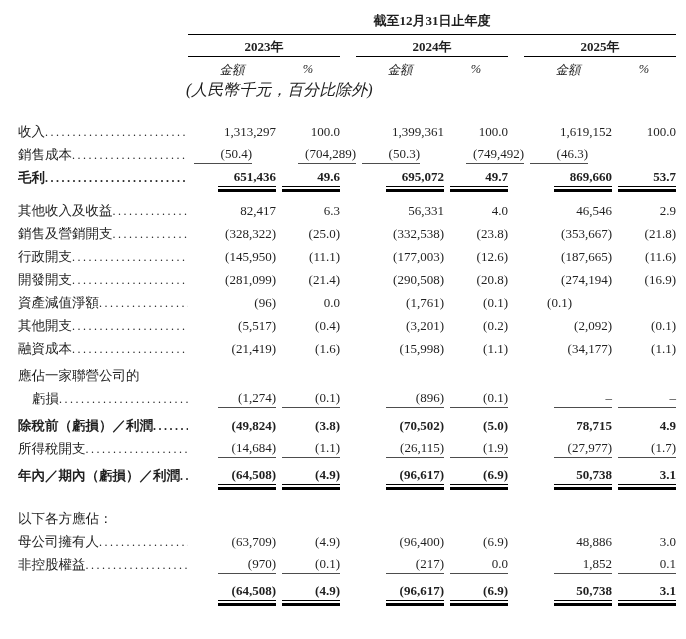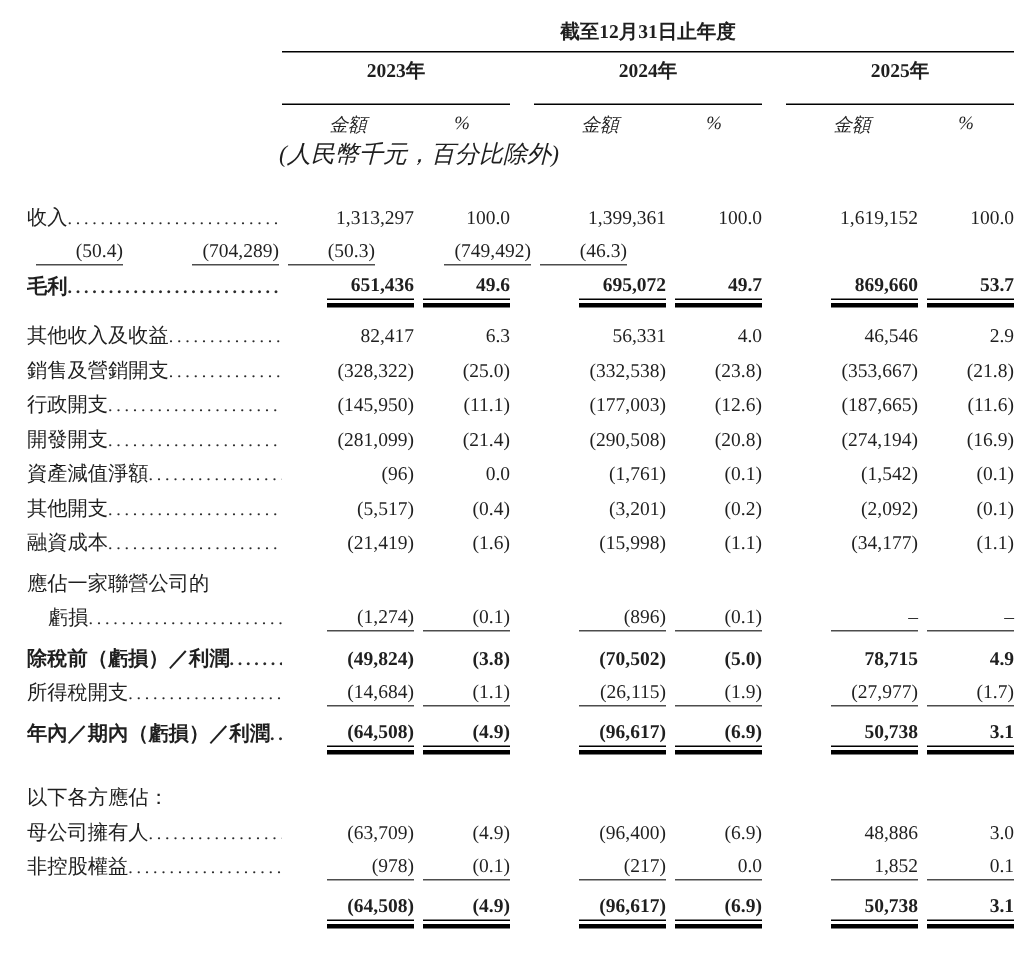--- a/index.html
+++ b/index.html
@@ -20,7 +20,7 @@
   .year-row { margin-top:3px; }
   .year-block {
     width:152px; text-align:center; font-weight:bold; font-size:13px;
-    padding-bottom:13px; border-bottom:1.2px solid #000;
+    padding-bottom:0; border-bottom:1.2px solid #000;
   }
   .year-block.gsep { margin-left:16px; }
   .sub-row { margin-top:5px; }

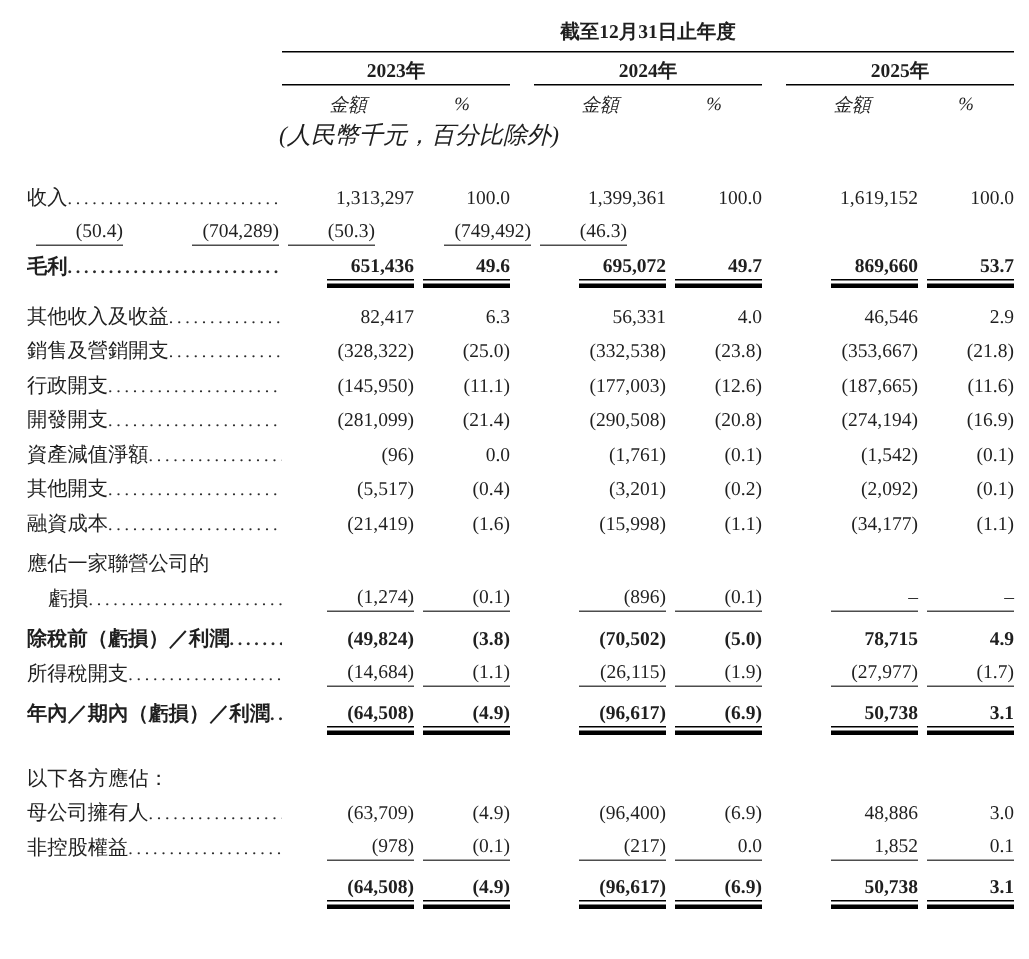--- a/index.html
+++ b/index.html
@@ -110,6 +110,10 @@
         <div class="cell pct"><span class="val">100.0</span></div>
       </div>
       <div class="row">
+        <div class="lbl">
+          <span>銷售成本</span>
+          <span class="dotfill"></span>
+        </div>
         <div class="cell pct rule-single"><span class="val">(50.4)</span></div>
         <div class="cell amt gstart rule-single"><span class="val">(704,289)</span></div>
         <div class="cell pct rule-single"><span class="val">(50.3)</span></div>

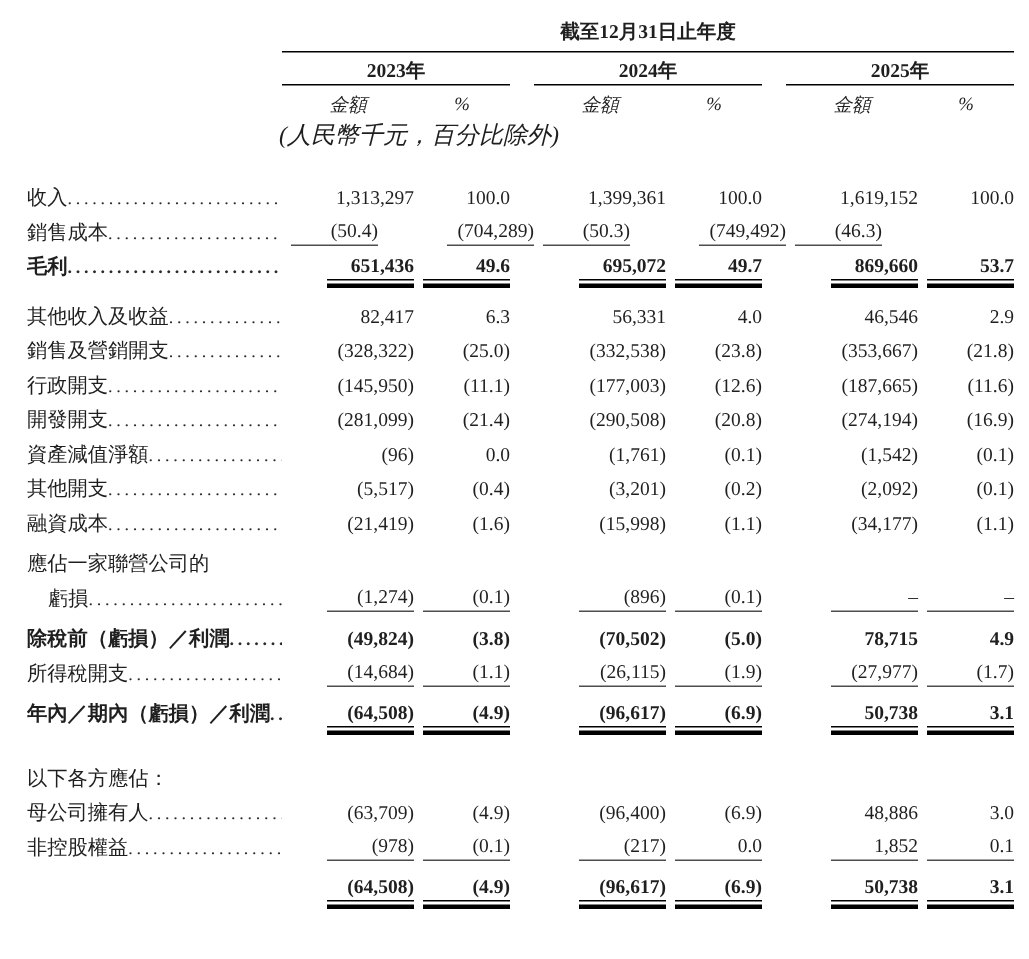--- a/index.html
+++ b/index.html
@@ -189,7 +189,6 @@
         <div class="cell pct"><span class="val">0.0</span></div>
         <div class="cell amt gstart"><span class="val">(1,761)</span></div>
         <div class="cell pct"><span class="val">(0.1)</span></div>
-        <div class="cell amt gstart"><span class="val">(1,542)</span></div>
         <div class="cell pct"><span class="val">(0.1)</span></div>
       </div>
       <div class="row">

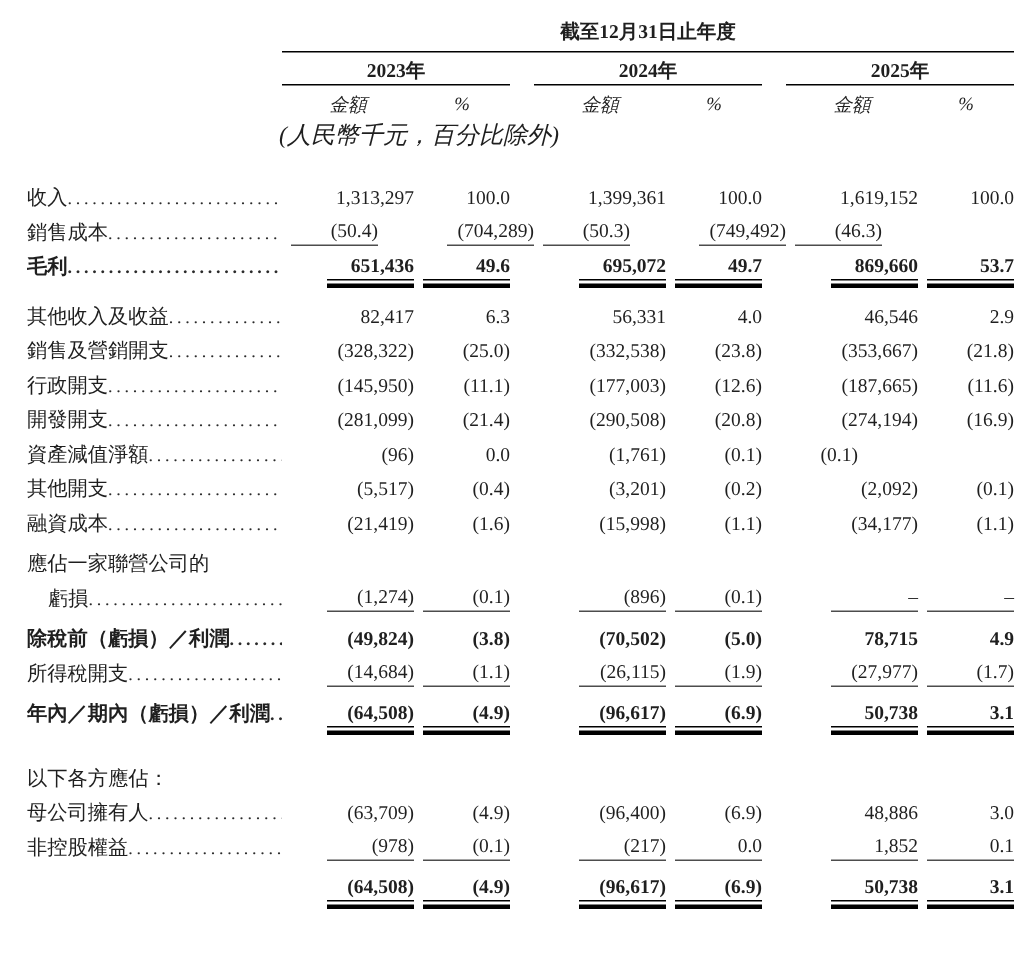--- a/index.html
+++ b/index.html
@@ -290,7 +290,7 @@
           <span>非控股權益</span>
           <span class="dotfill"></span>
         </div>
-        <div class="cell amt rule-single"><span class="val">(978)</span></div>
+        <div class="cell amt rule-single"><span class="val">(970)</span></div>
         <div class="cell pct rule-single"><span class="val">(0.1)</span></div>
         <div class="cell amt gstart rule-single"><span class="val">(217)</span></div>
         <div class="cell pct rule-single"><span class="val">0.0</span></div>

